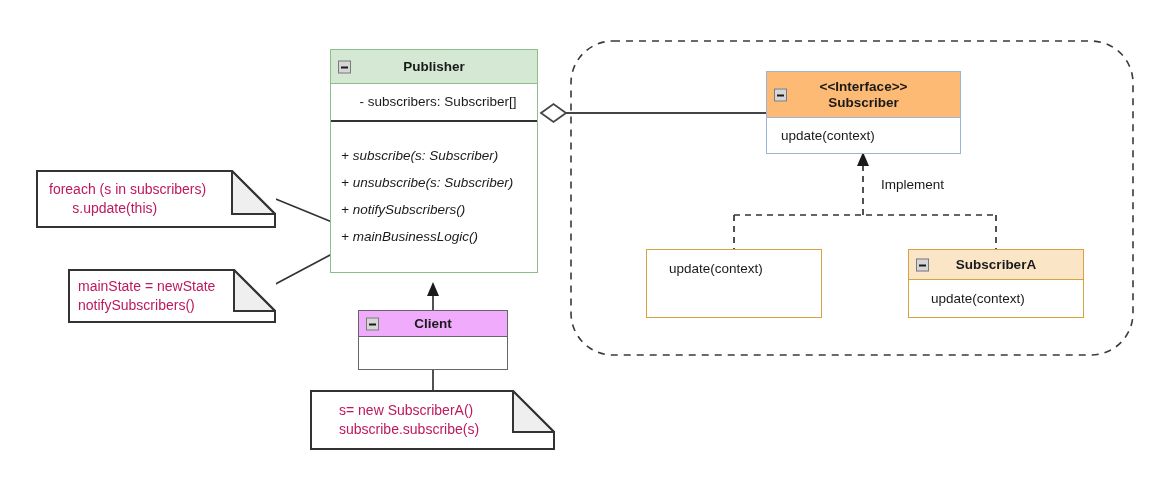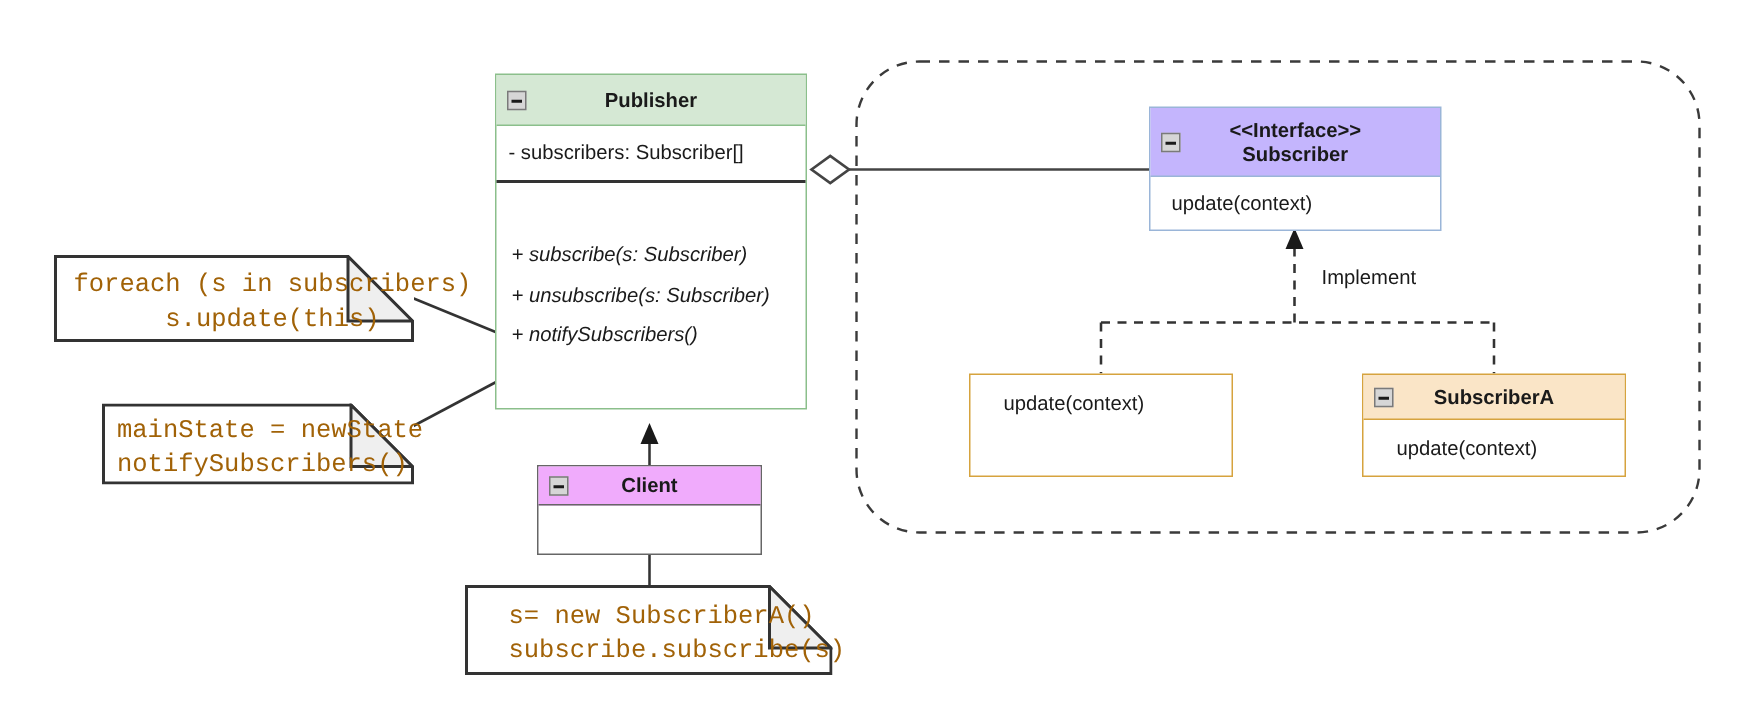--- a/index.html
+++ b/index.html
@@ -95,7 +95,7 @@
 
   
   #subscriber { left: 766px; top: 71px; width: 195px; height: 83px; border-color: #9ab5d8; }
-  #subscriber .uml-header { height: 46px; background: #c4b5fd; border-bottom: 1px solid #9ab5d8; flex-direction: column; }
+  #subscriber .uml-header { height: 46px; background: #fdba74; border-bottom: 1px solid #9ab5d8; flex-direction: column; }
   #sub-ops { height: 36px; }
   #sub-ops .uml-row { padding-left: 14px; }
 

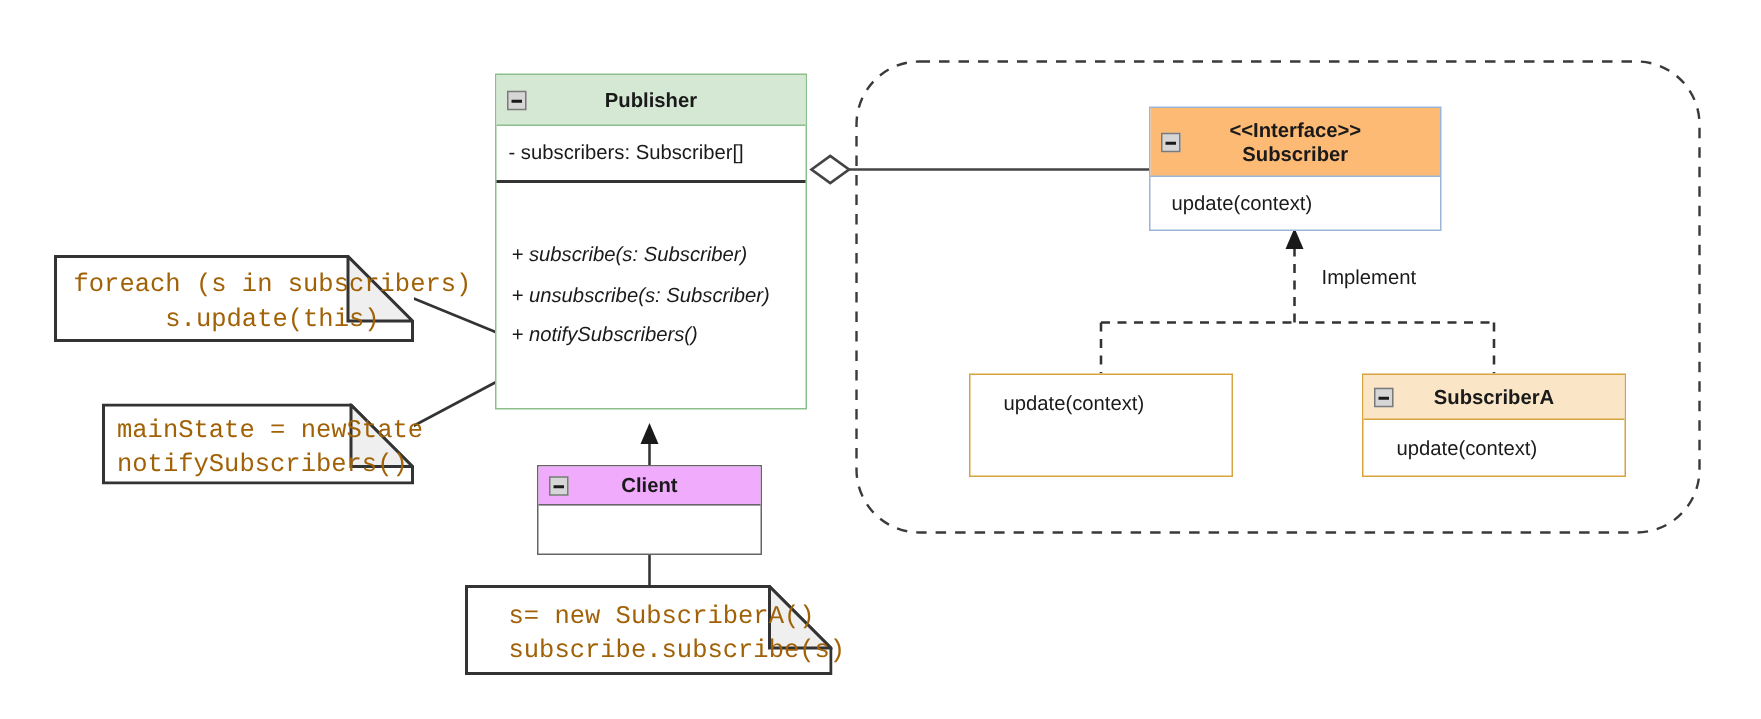--- a/index.html
+++ b/index.html
@@ -89,7 +89,7 @@
   
   #publisher { left: 330px; top: 49px; width: 208px; height: 224px; border-color: #8bbf8b; }
   #publisher .uml-header { height: 34px; background: #d5e8d4; border-bottom: 1px solid #8bbf8b; }
-  #pub-attrs { height: 36px; }
+  #pub-attrs { height: 36px; align-items: center; }
   #pub-ops { height: 152px; }
   #pub-ops .uml-row { padding: 6px 0 6px 10px; font-style: italic; }
 

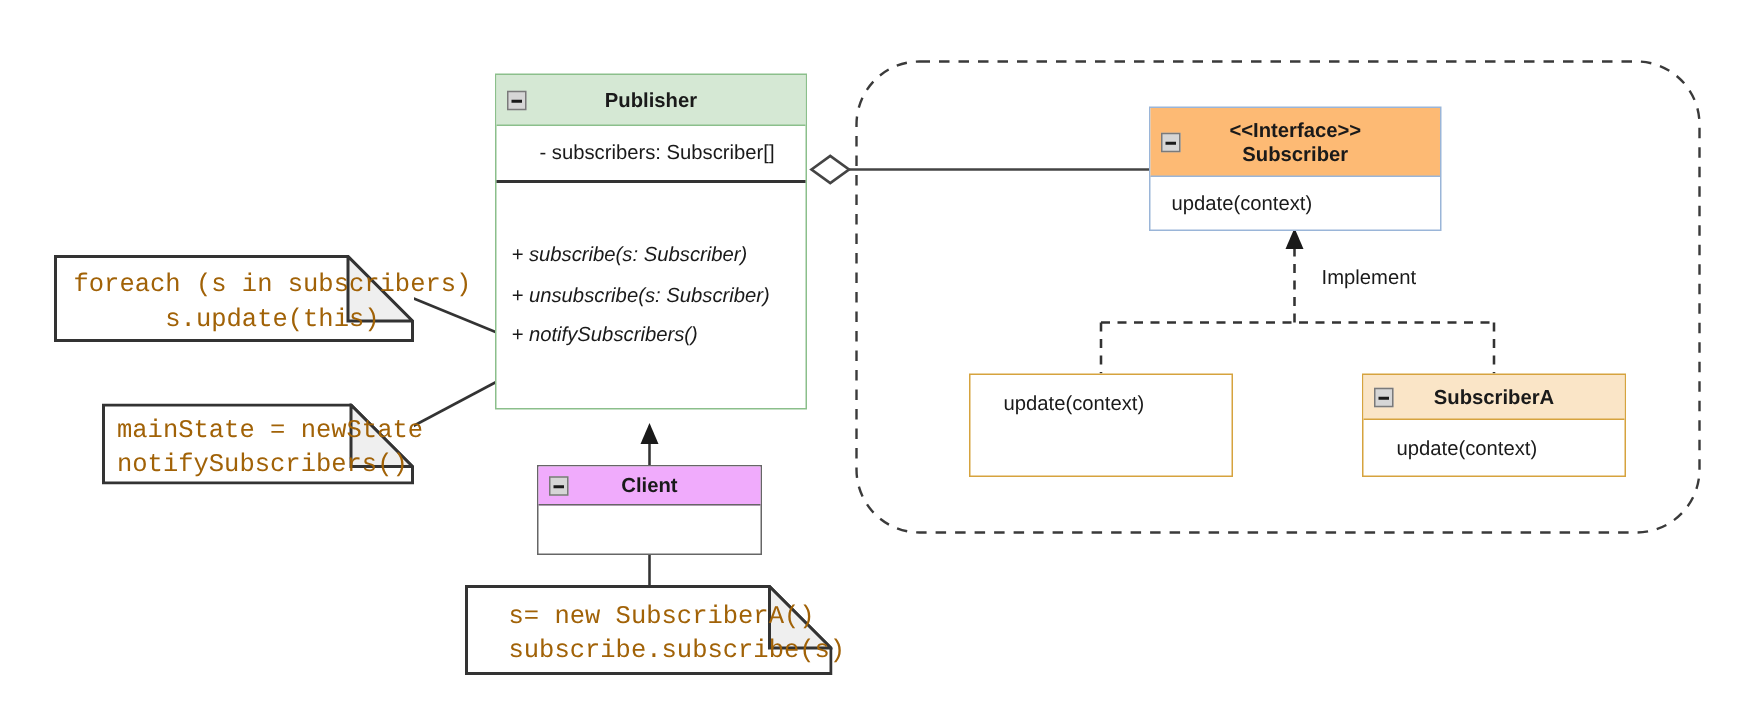--- a/index.html
+++ b/index.html
@@ -117,10 +117,9 @@
     position: absolute;
     box-sizing: border-box;
     background: #ffffff;
-    font-size: 17px;
-    color: #a16207;
+    font-size: 14px;
+    color: #be185d;
     z-index: 4;
-    font-family: Liberation Mono, monospace;
   }
   .note .note-shape {
     position: absolute;

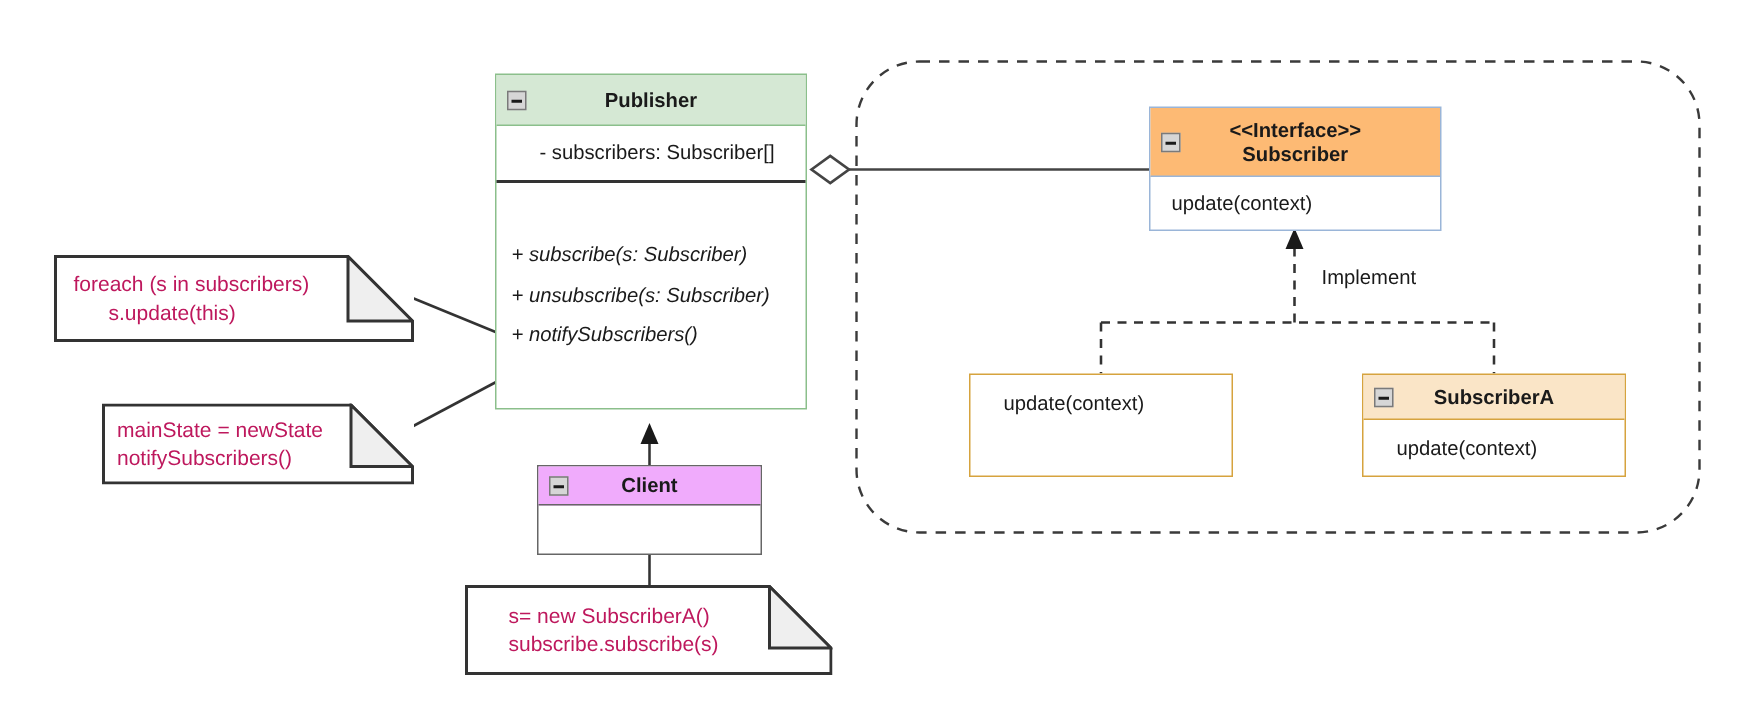--- a/index.html
+++ b/index.html
@@ -192,6 +192,7 @@
       <div class="uml-row">+ subscribe(s: Subscriber)</div>
       <div class="uml-row">+ unsubscribe(s: Subscriber)</div>
       <div class="uml-row">+ notifySubscribers()</div>
+      <div class="uml-row">+ mainBusinessLogic()</div>
     </div>
   </div>
 

